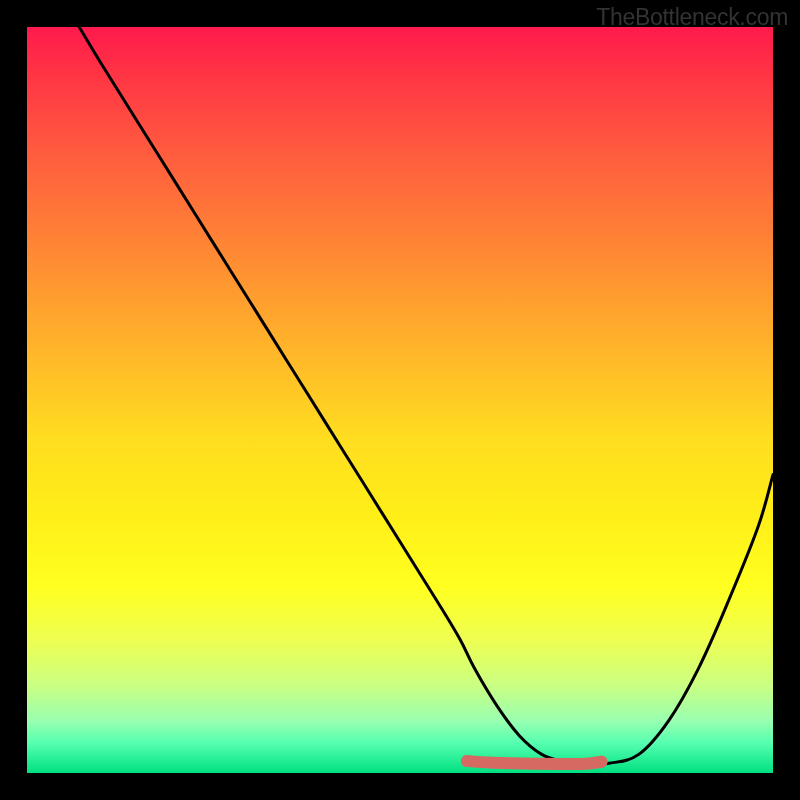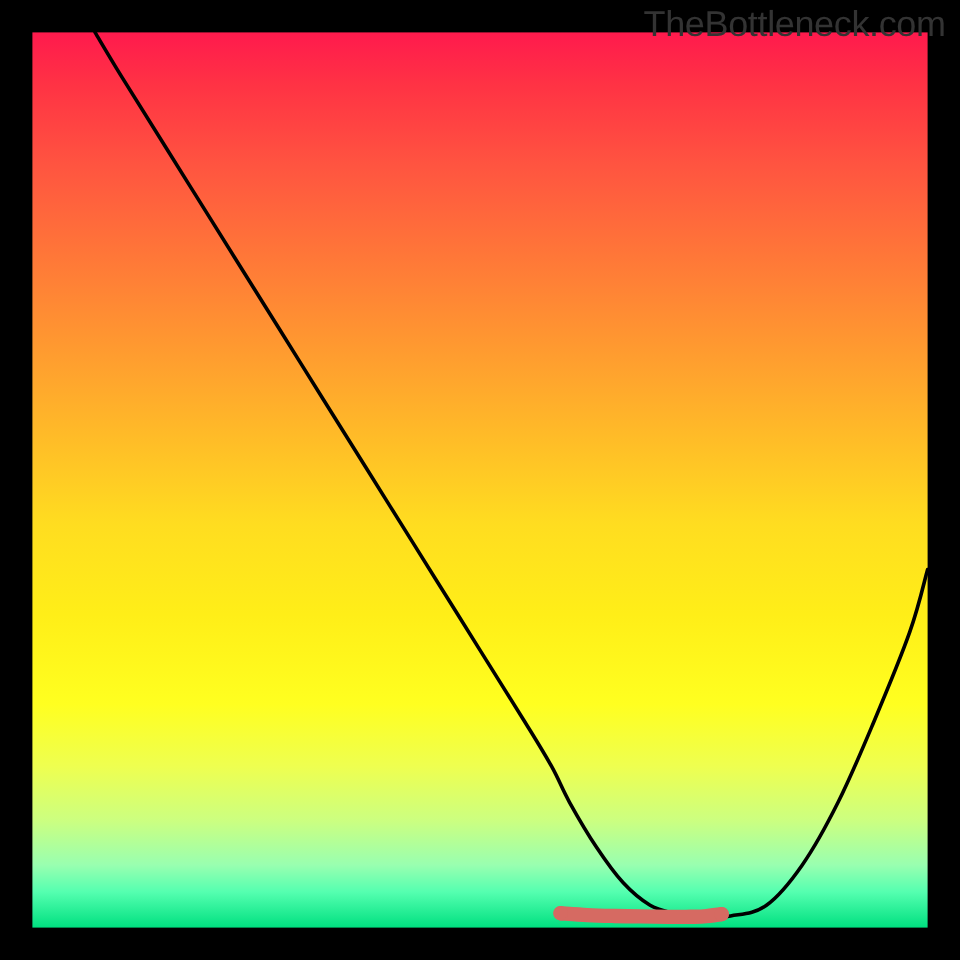--- a/index.html
+++ b/index.html
@@ -39,7 +39,7 @@
     top: 4px;
     right: 12px;
     color: #333;
-    font-size: 30px;
+    font-size: 23px;
     font-weight: 500;
     letter-spacing: -0.3px;
   }

